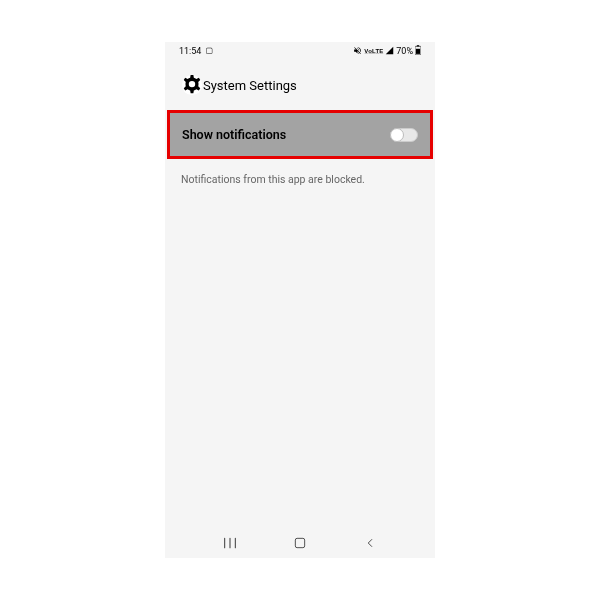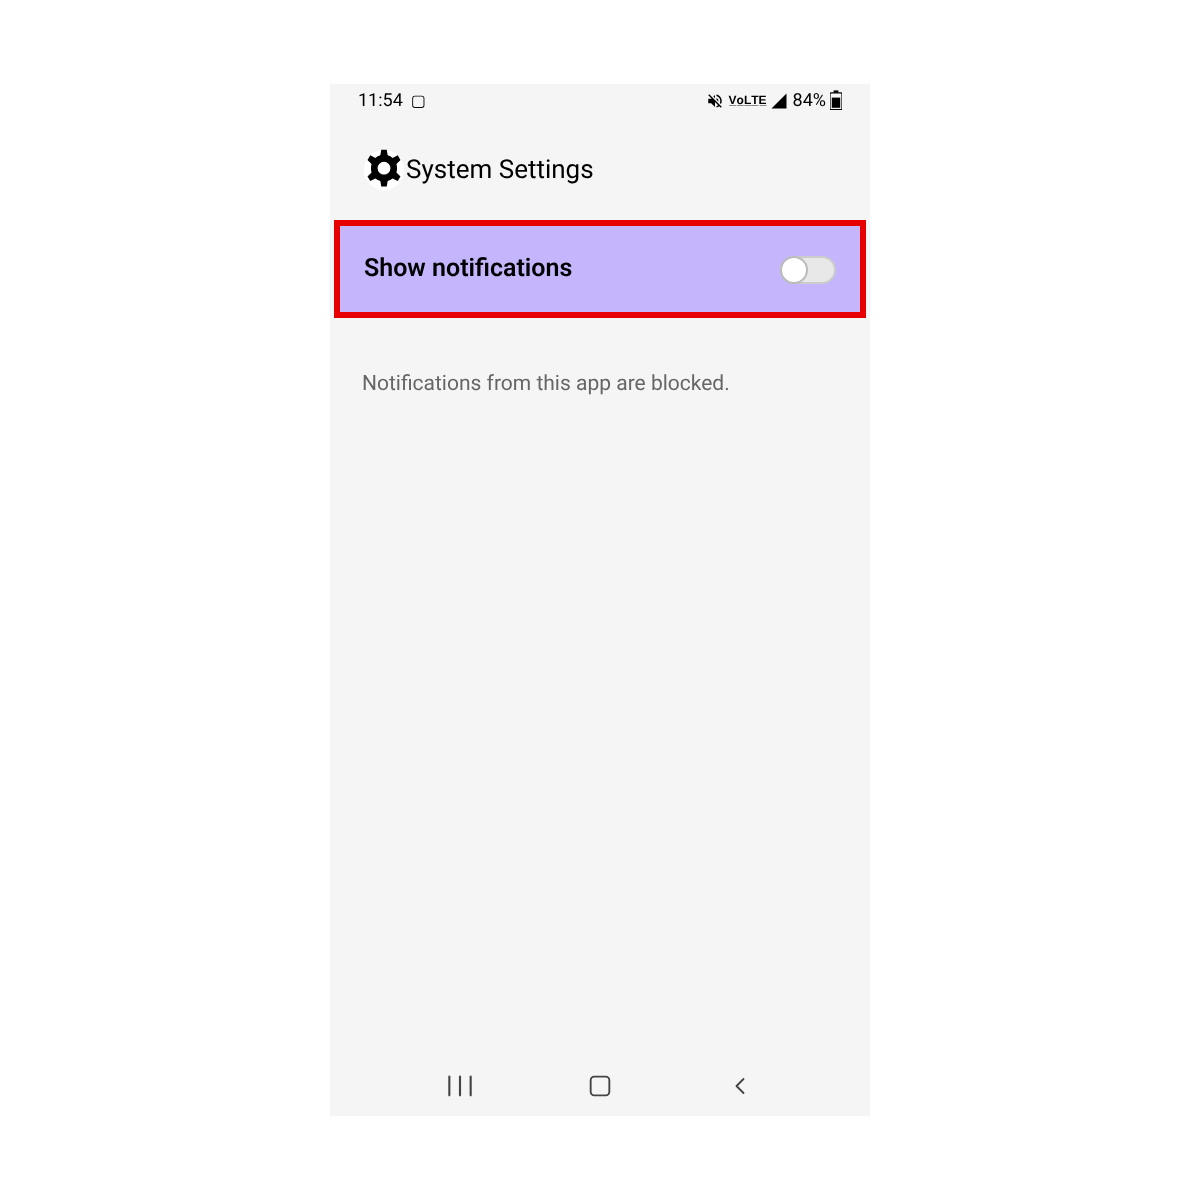--- a/index.html
+++ b/index.html
@@ -153,7 +153,7 @@
             <path fill="#000" d="M2 22h20V2L2 22z"></path>
           </svg>
       </span>
-      <span>84%</span>
+      <span>70%</span>
       <span class="tiny-icon">
         <svg width="6" height="10" viewBox="0 0 10 16">
             <rect x="0" y="2" width="10" height="14" rx="1" fill="none" stroke="#000" stroke-width="1"></rect>

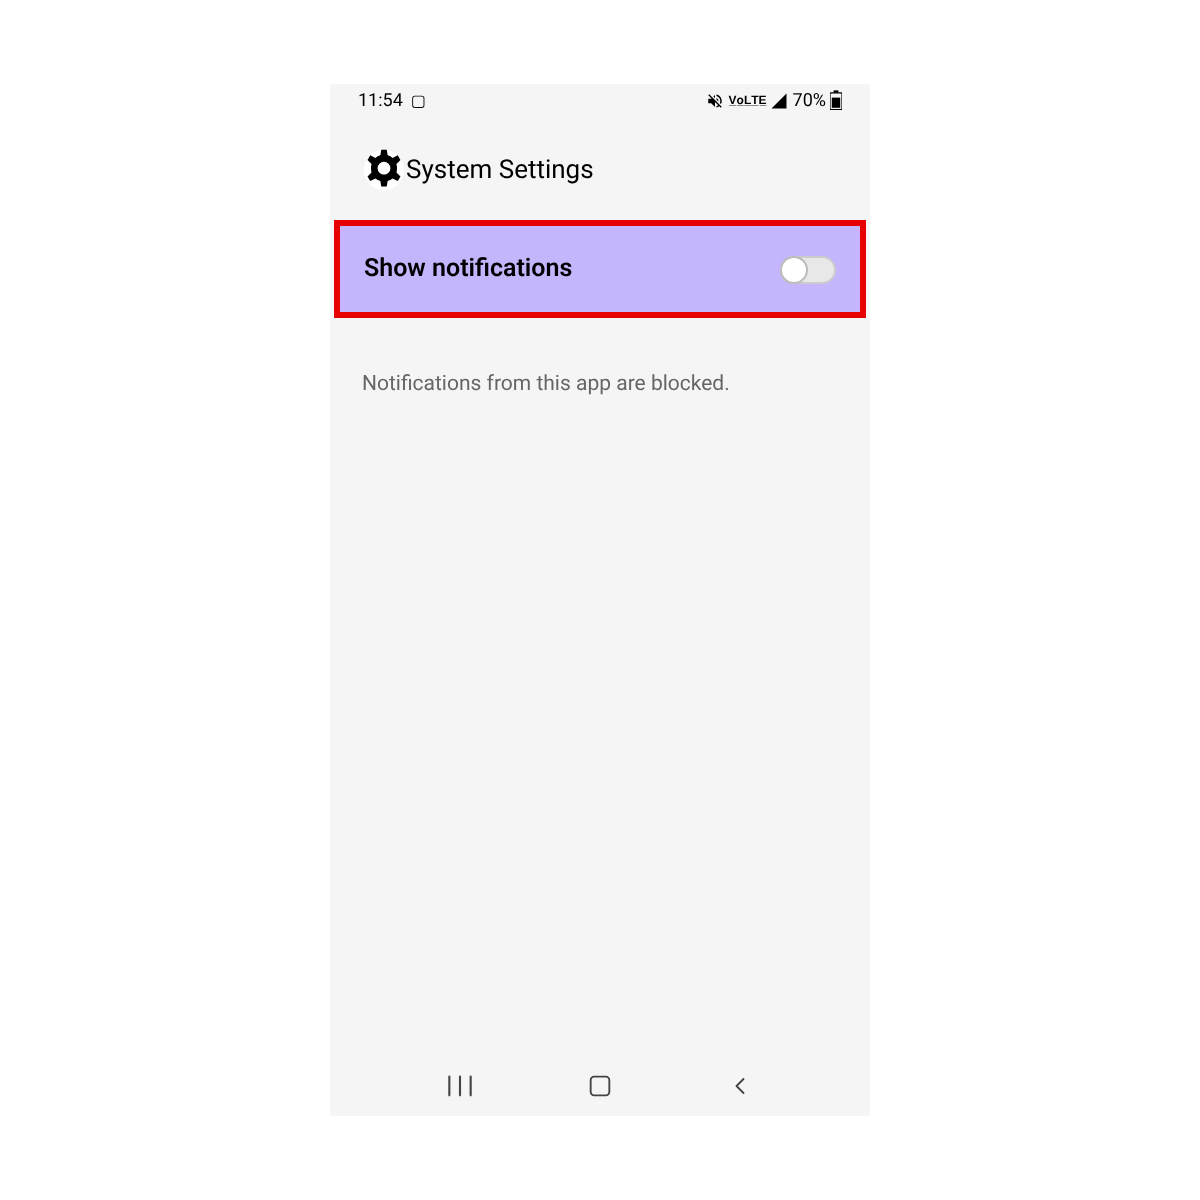--- a/index.html
+++ b/index.html
@@ -79,7 +79,7 @@
     align-items: center;
     justify-content: space-between;
     padding: 14px 12px;
-    background: #c4b5fd;
+    background: #a3a3a3;
   }
   .toggle-label {
     font-size: 12.5px;

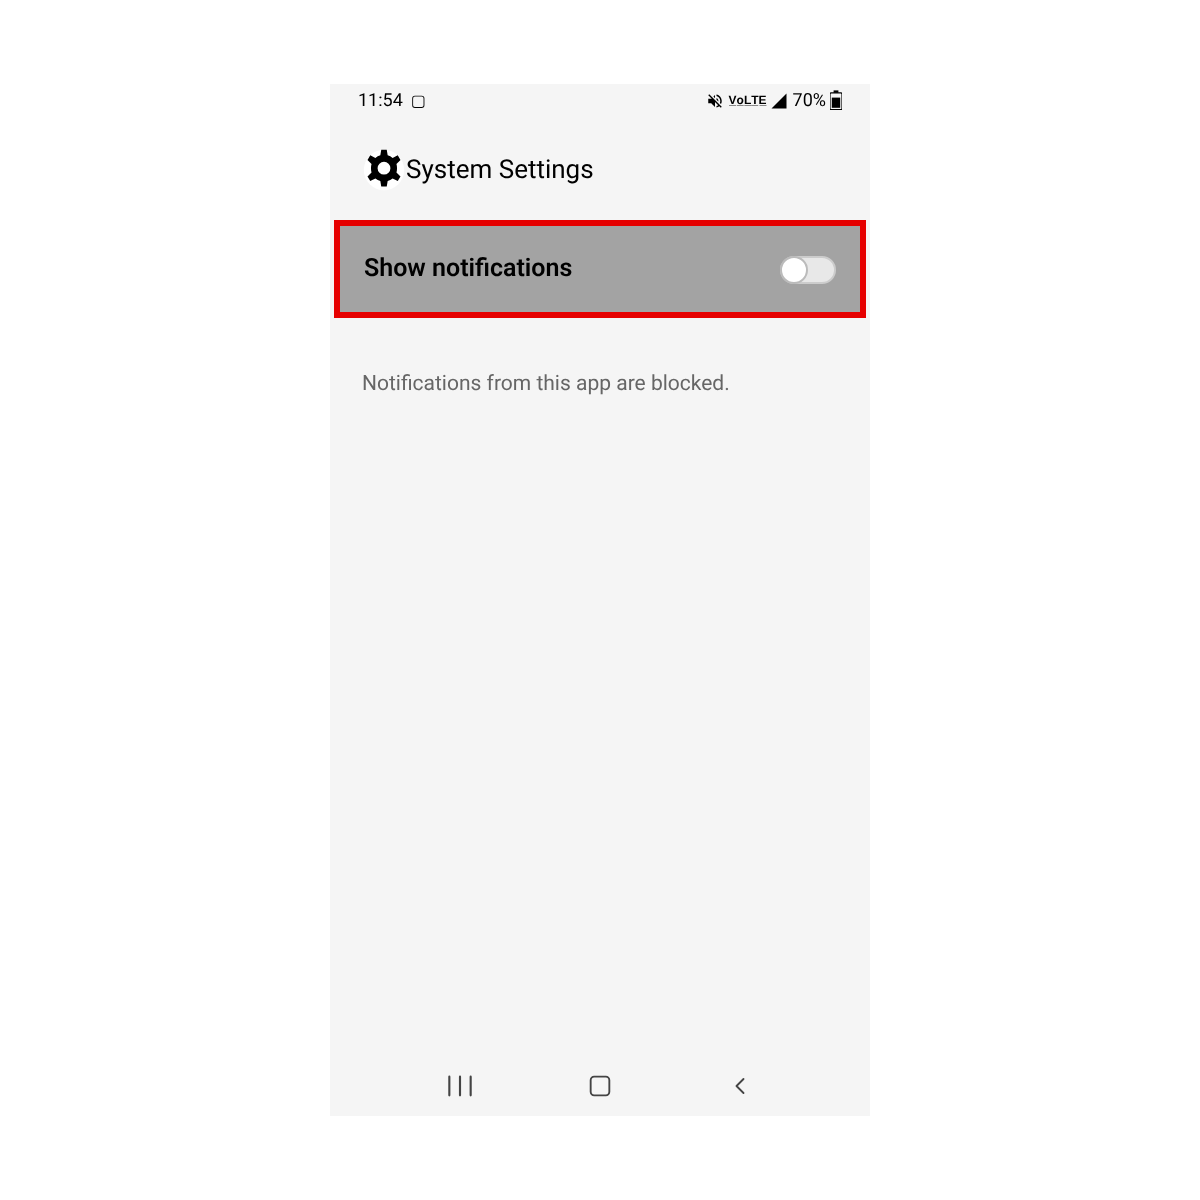--- a/index.html
+++ b/index.html
@@ -108,7 +108,6 @@
     font-size: 10.5px;
     color: #666;
     padding: 14px 16px;
-    margin-top: 12px;
   }
   .nav-bar {
     position: absolute;

